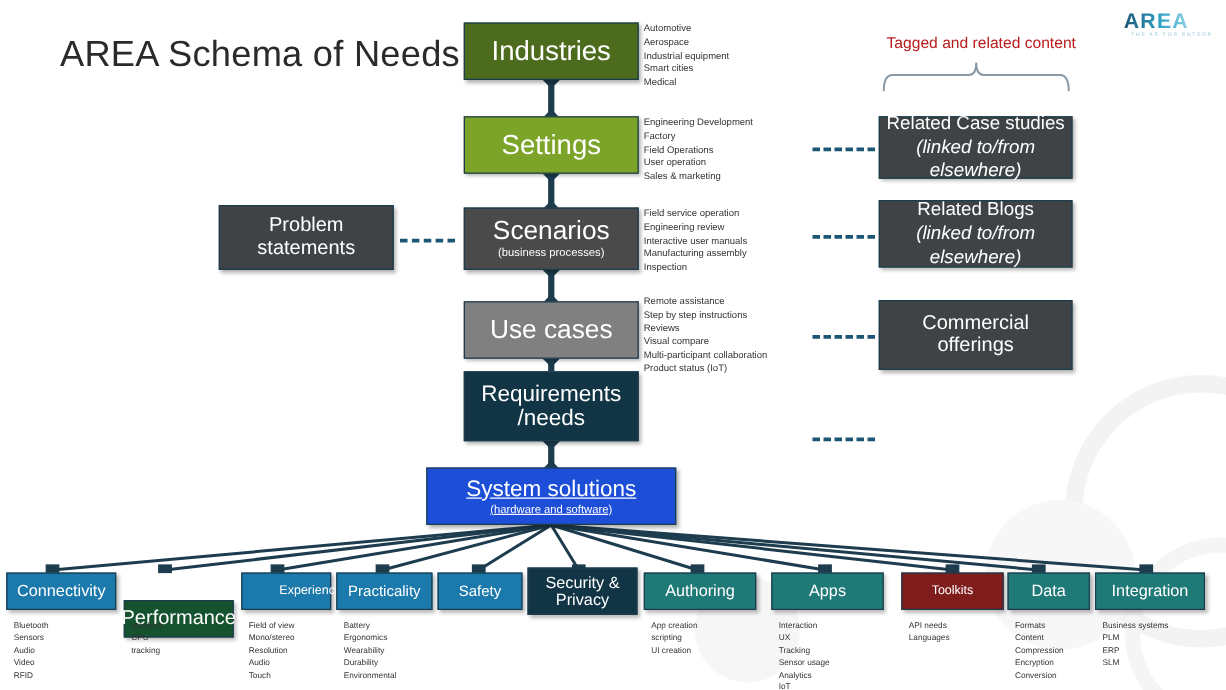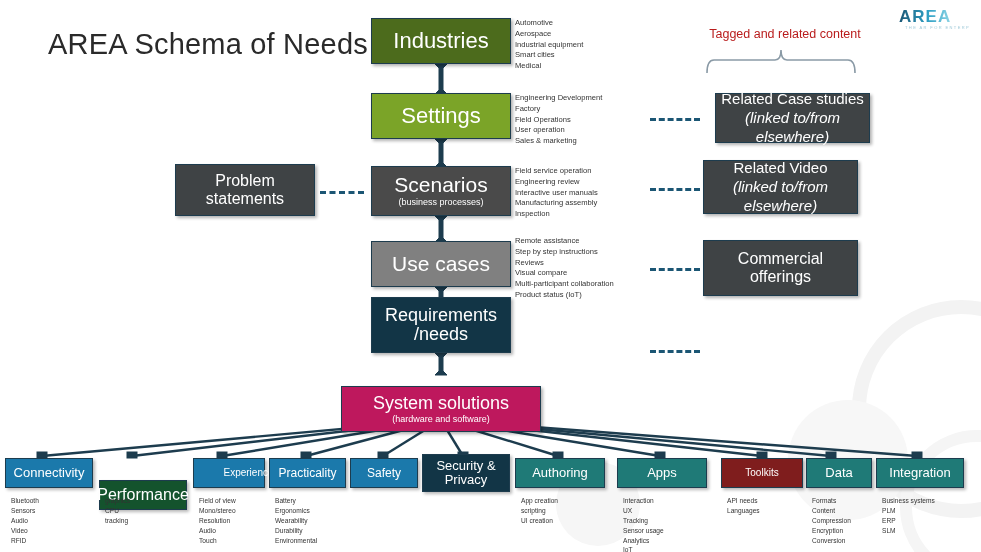--- a/index.html
+++ b/index.html
@@ -58,7 +58,7 @@
 
   .b-problem{left:175px;top:164px;width:140px;height:52px;}
   .b-problem .ttl{font-size:16px;}
-  .b-case{left:703px;top:93px;width:155px;height:50px;margin-left:12px;}
+  .b-case{left:703px;top:93px;width:155px;height:50px;}
   .b-blogs{left:703px;top:160px;width:155px;height:54px;}
   .b-commercial{left:703px;top:240px;width:155px;height:56px;}
   .b-commercial .ttl{font-size:16px;}

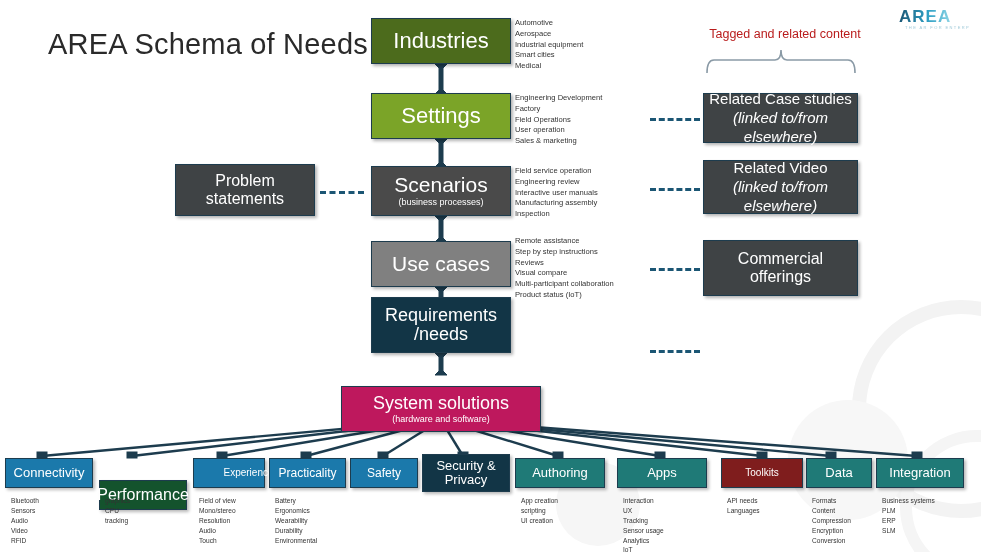--- a/index.html
+++ b/index.html
@@ -255,7 +255,7 @@
     <div class="sub">elsewhere)</div>
   </div>
   <div class="sidebox b-blogs">
-    <div class="ttl">Related Video</div>
+    <div class="ttl">Related Blogs</div>
     <div class="sub">(linked to/from</div>
     <div class="sub">elsewhere)</div>
   </div>

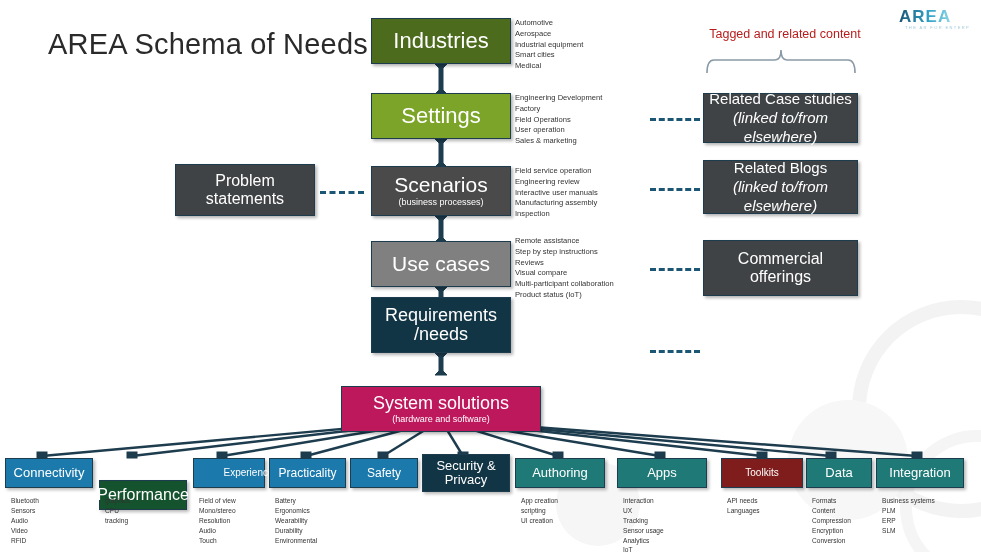--- a/index.html
+++ b/index.html
@@ -44,7 +44,7 @@
   .n-scenarios{left:371px;top:166px;width:140px;height:50px;background:#4a4a4a;font-size:21px;}
   .n-usecases{left:371px;top:241px;width:140px;height:46px;background:#808080;font-size:21px;}
   .n-requirements{left:371px;top:297px;width:140px;height:56px;background:#123546;font-size:18px;}
-  .n-system{left:341px;top:386px;width:200px;height:46px;background:#be185d;font-size:18px;}
+  .n-system{left:341px;top:374px;width:200px;height:46px;background:#1d4ed8;font-size:18px;text-decoration:underline;}
 
   
   .sidebox{

